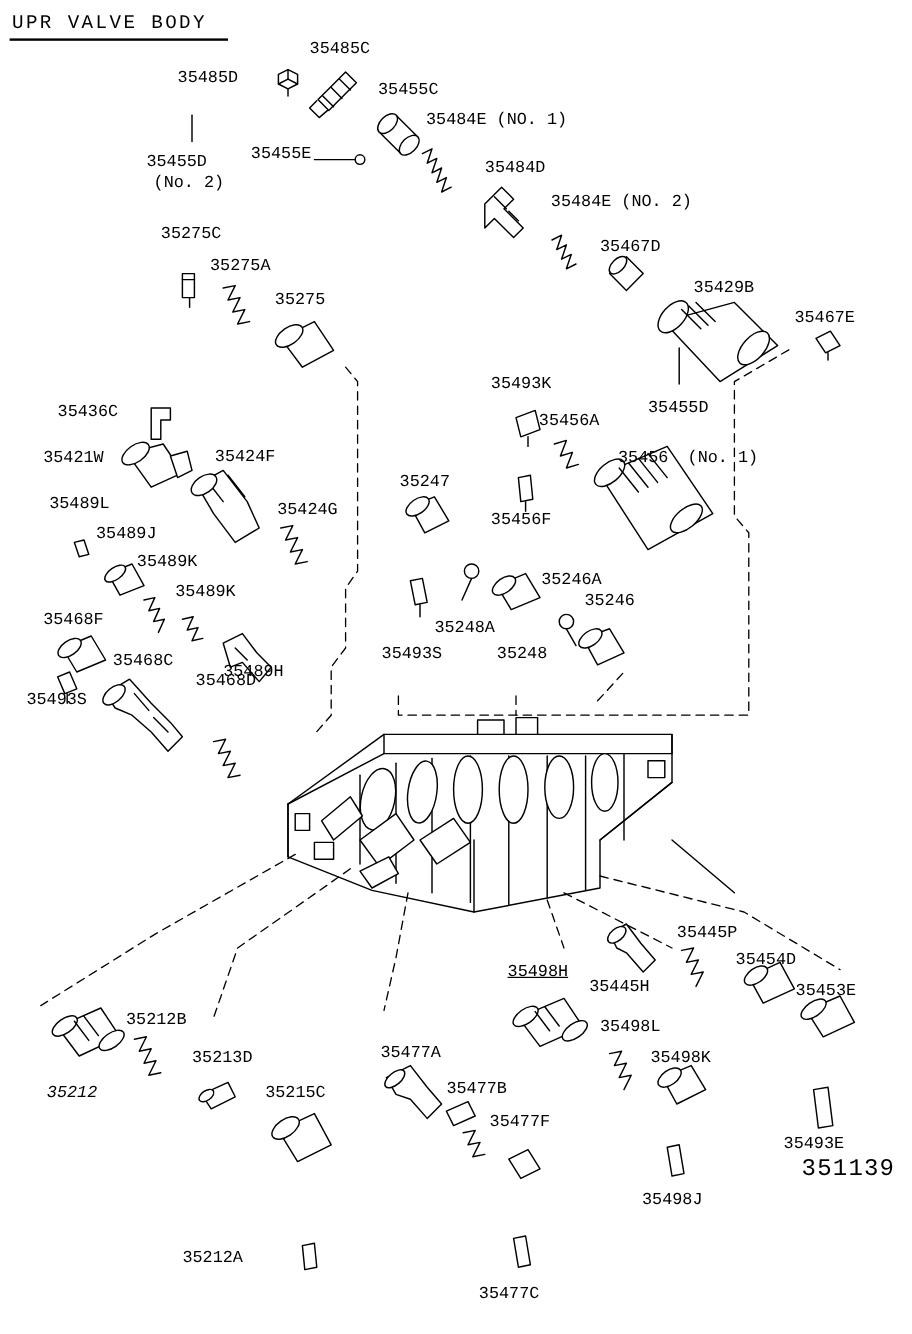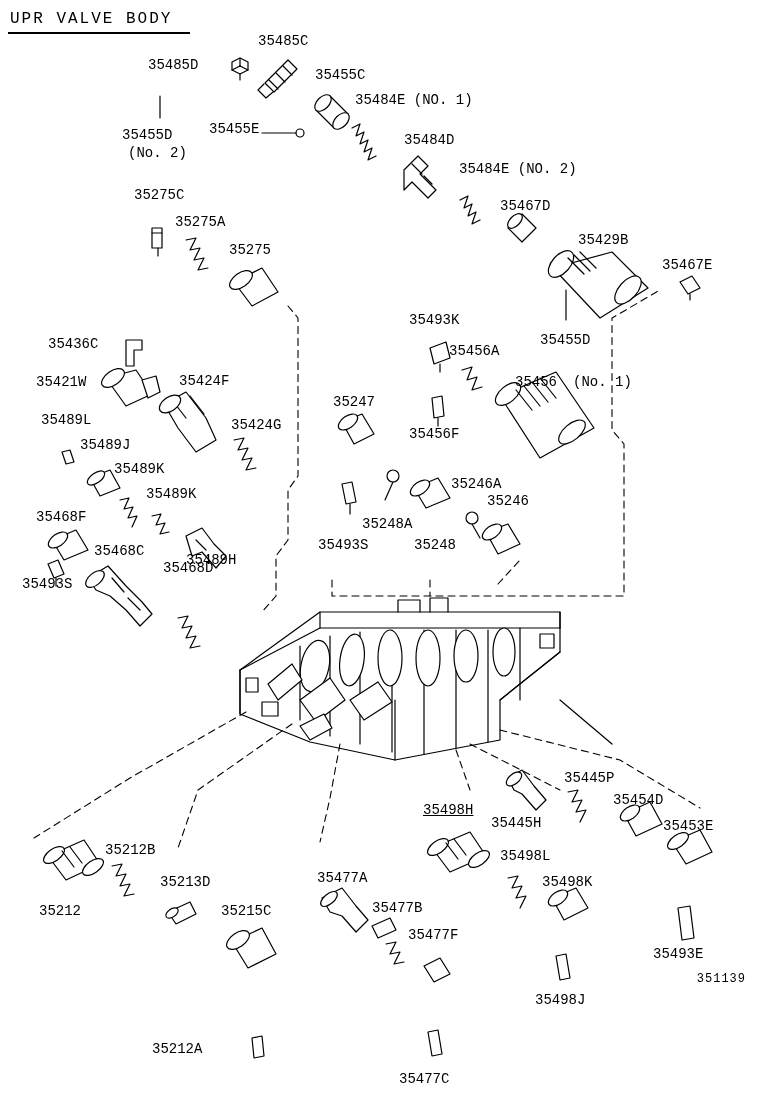--- a/index.html
+++ b/index.html
@@ -455,7 +455,7 @@
       <div class="lbl" style="left: 542px; top: 875px;">35498K</div>
       <div class="lbl" style="left: 317px; top: 871px;">35477A</div>
       <div class="lbl" style="left: 160px; top: 875px;">35213D</div>
-      <div class="lbl" style="left: 39px; top: 904px;">35212</div>
+      <div class="lbl" style="left: 39px; top: 904px; font-style: italic;">35212</div>
       <div class="lbl" style="left: 221px; top: 904px;">35215C</div>
       <div class="lbl" style="left: 372px; top: 901px;">35477B</div>
       <div class="lbl" style="left: 408px; top: 928px;">35477F</div>

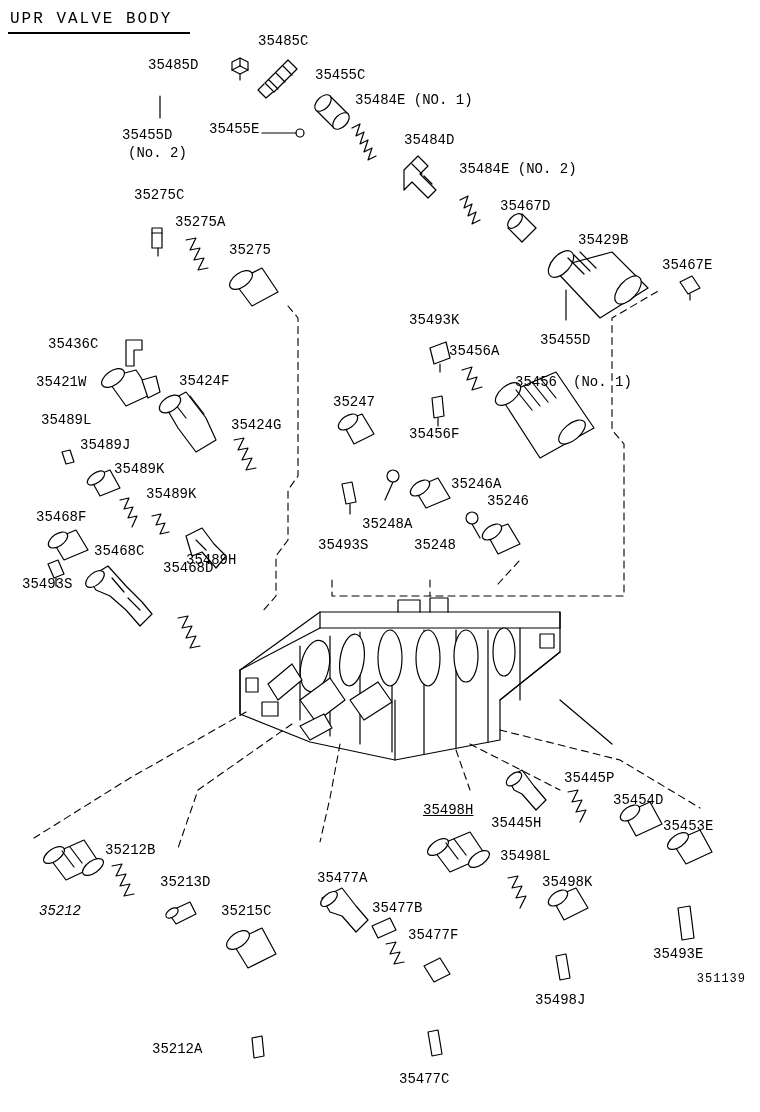--- a/index.html
+++ b/index.html
@@ -50,7 +50,7 @@
     position: absolute;
     right: 14px;
     bottom: 10px;
-    font-size: 12px;
+    font-size: 20px;
     font-family: "Liberation Mono", monospace;
     letter-spacing: 1px;
   }

